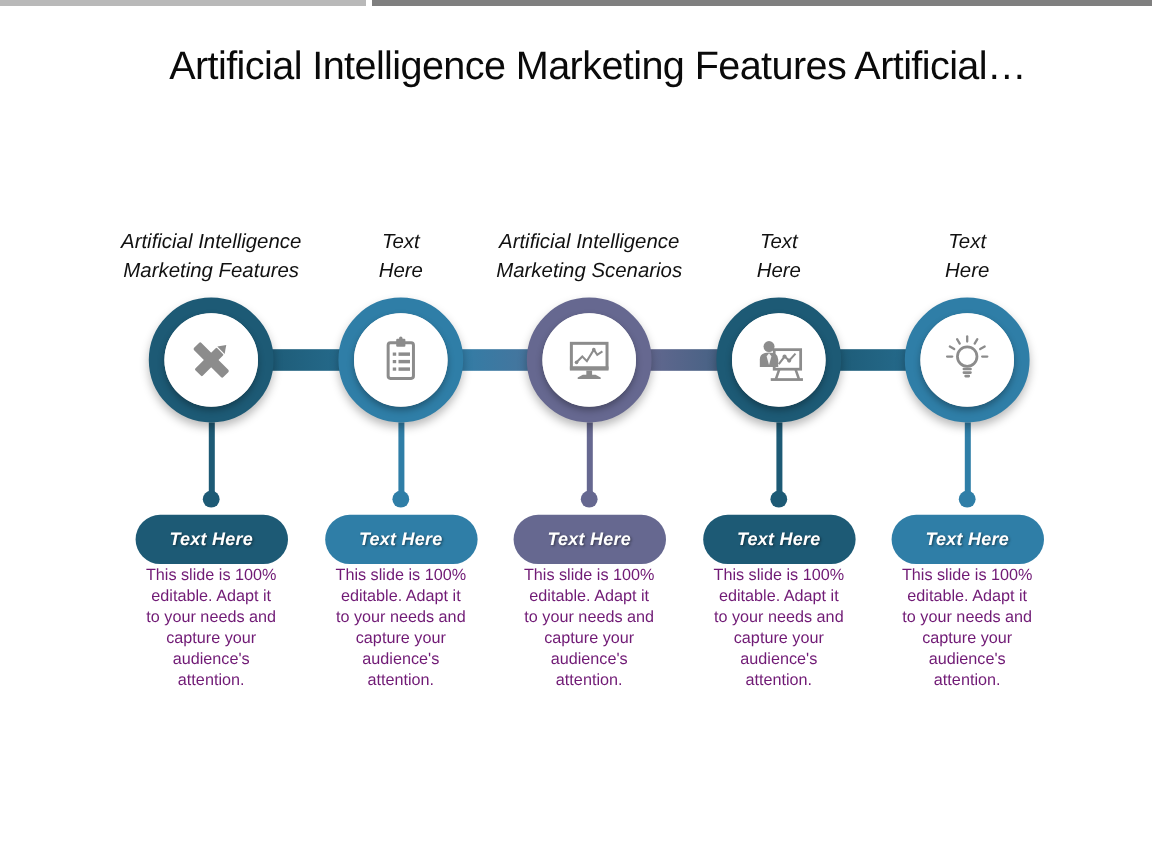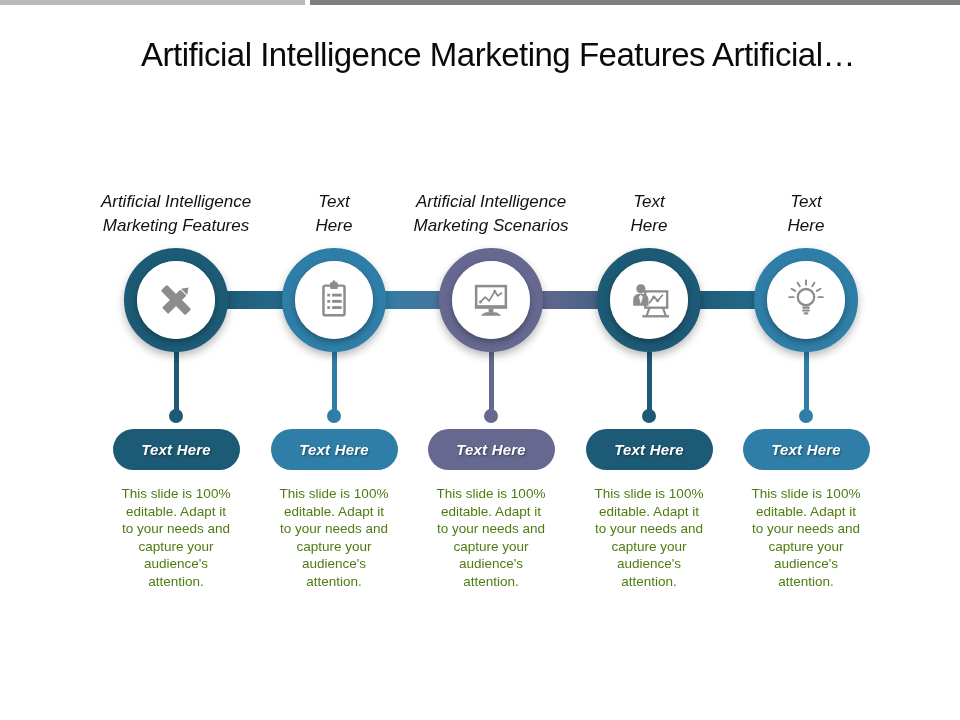--- a/index.html
+++ b/index.html
@@ -56,8 +56,8 @@
     text-align:center;text-shadow:1px 1px 2px rgba(0,0,0,0.45);letter-spacing:0.2px;
   }
   .step-desc{
-    margin-top:15px;text-align:center;white-space:pre-line;
-    font-size:13.5px;line-height:17.5px;color:#4d7c0f;
+    text-align:center;white-space:pre-line;
+    font-size:13.5px;line-height:17.5px;color:#701a75;
   }
   .icon{display:block;}
 </style>

